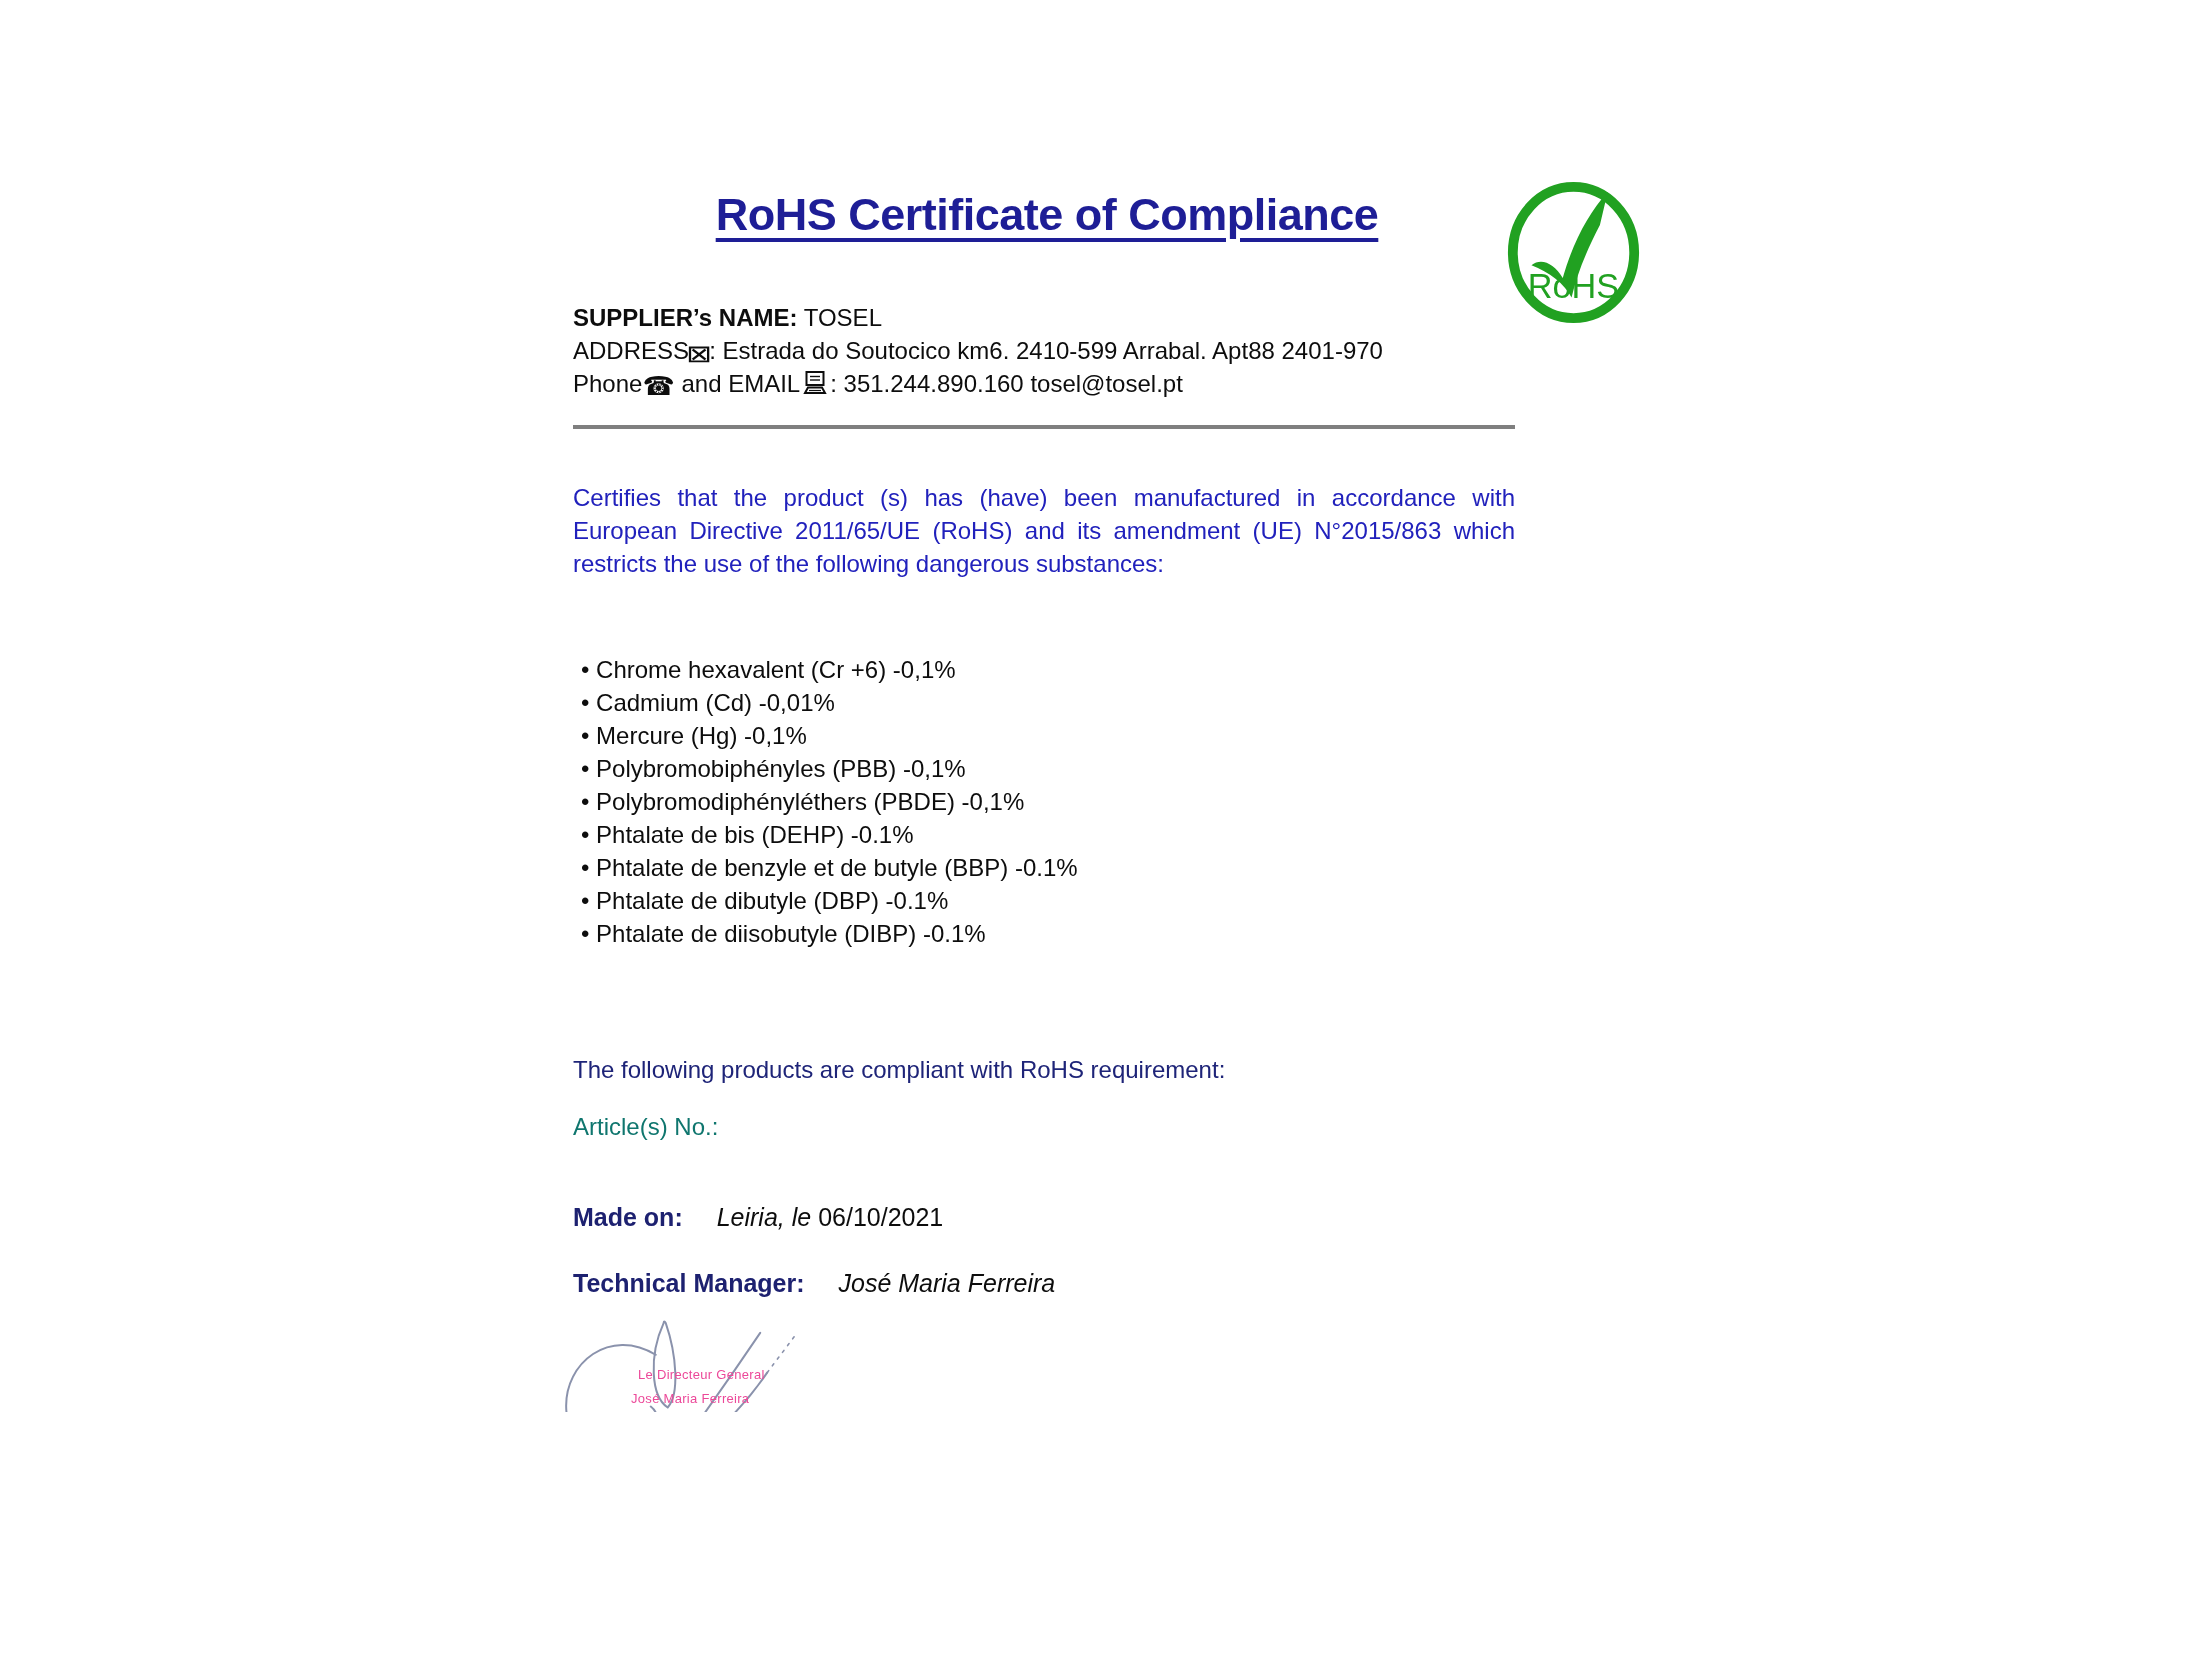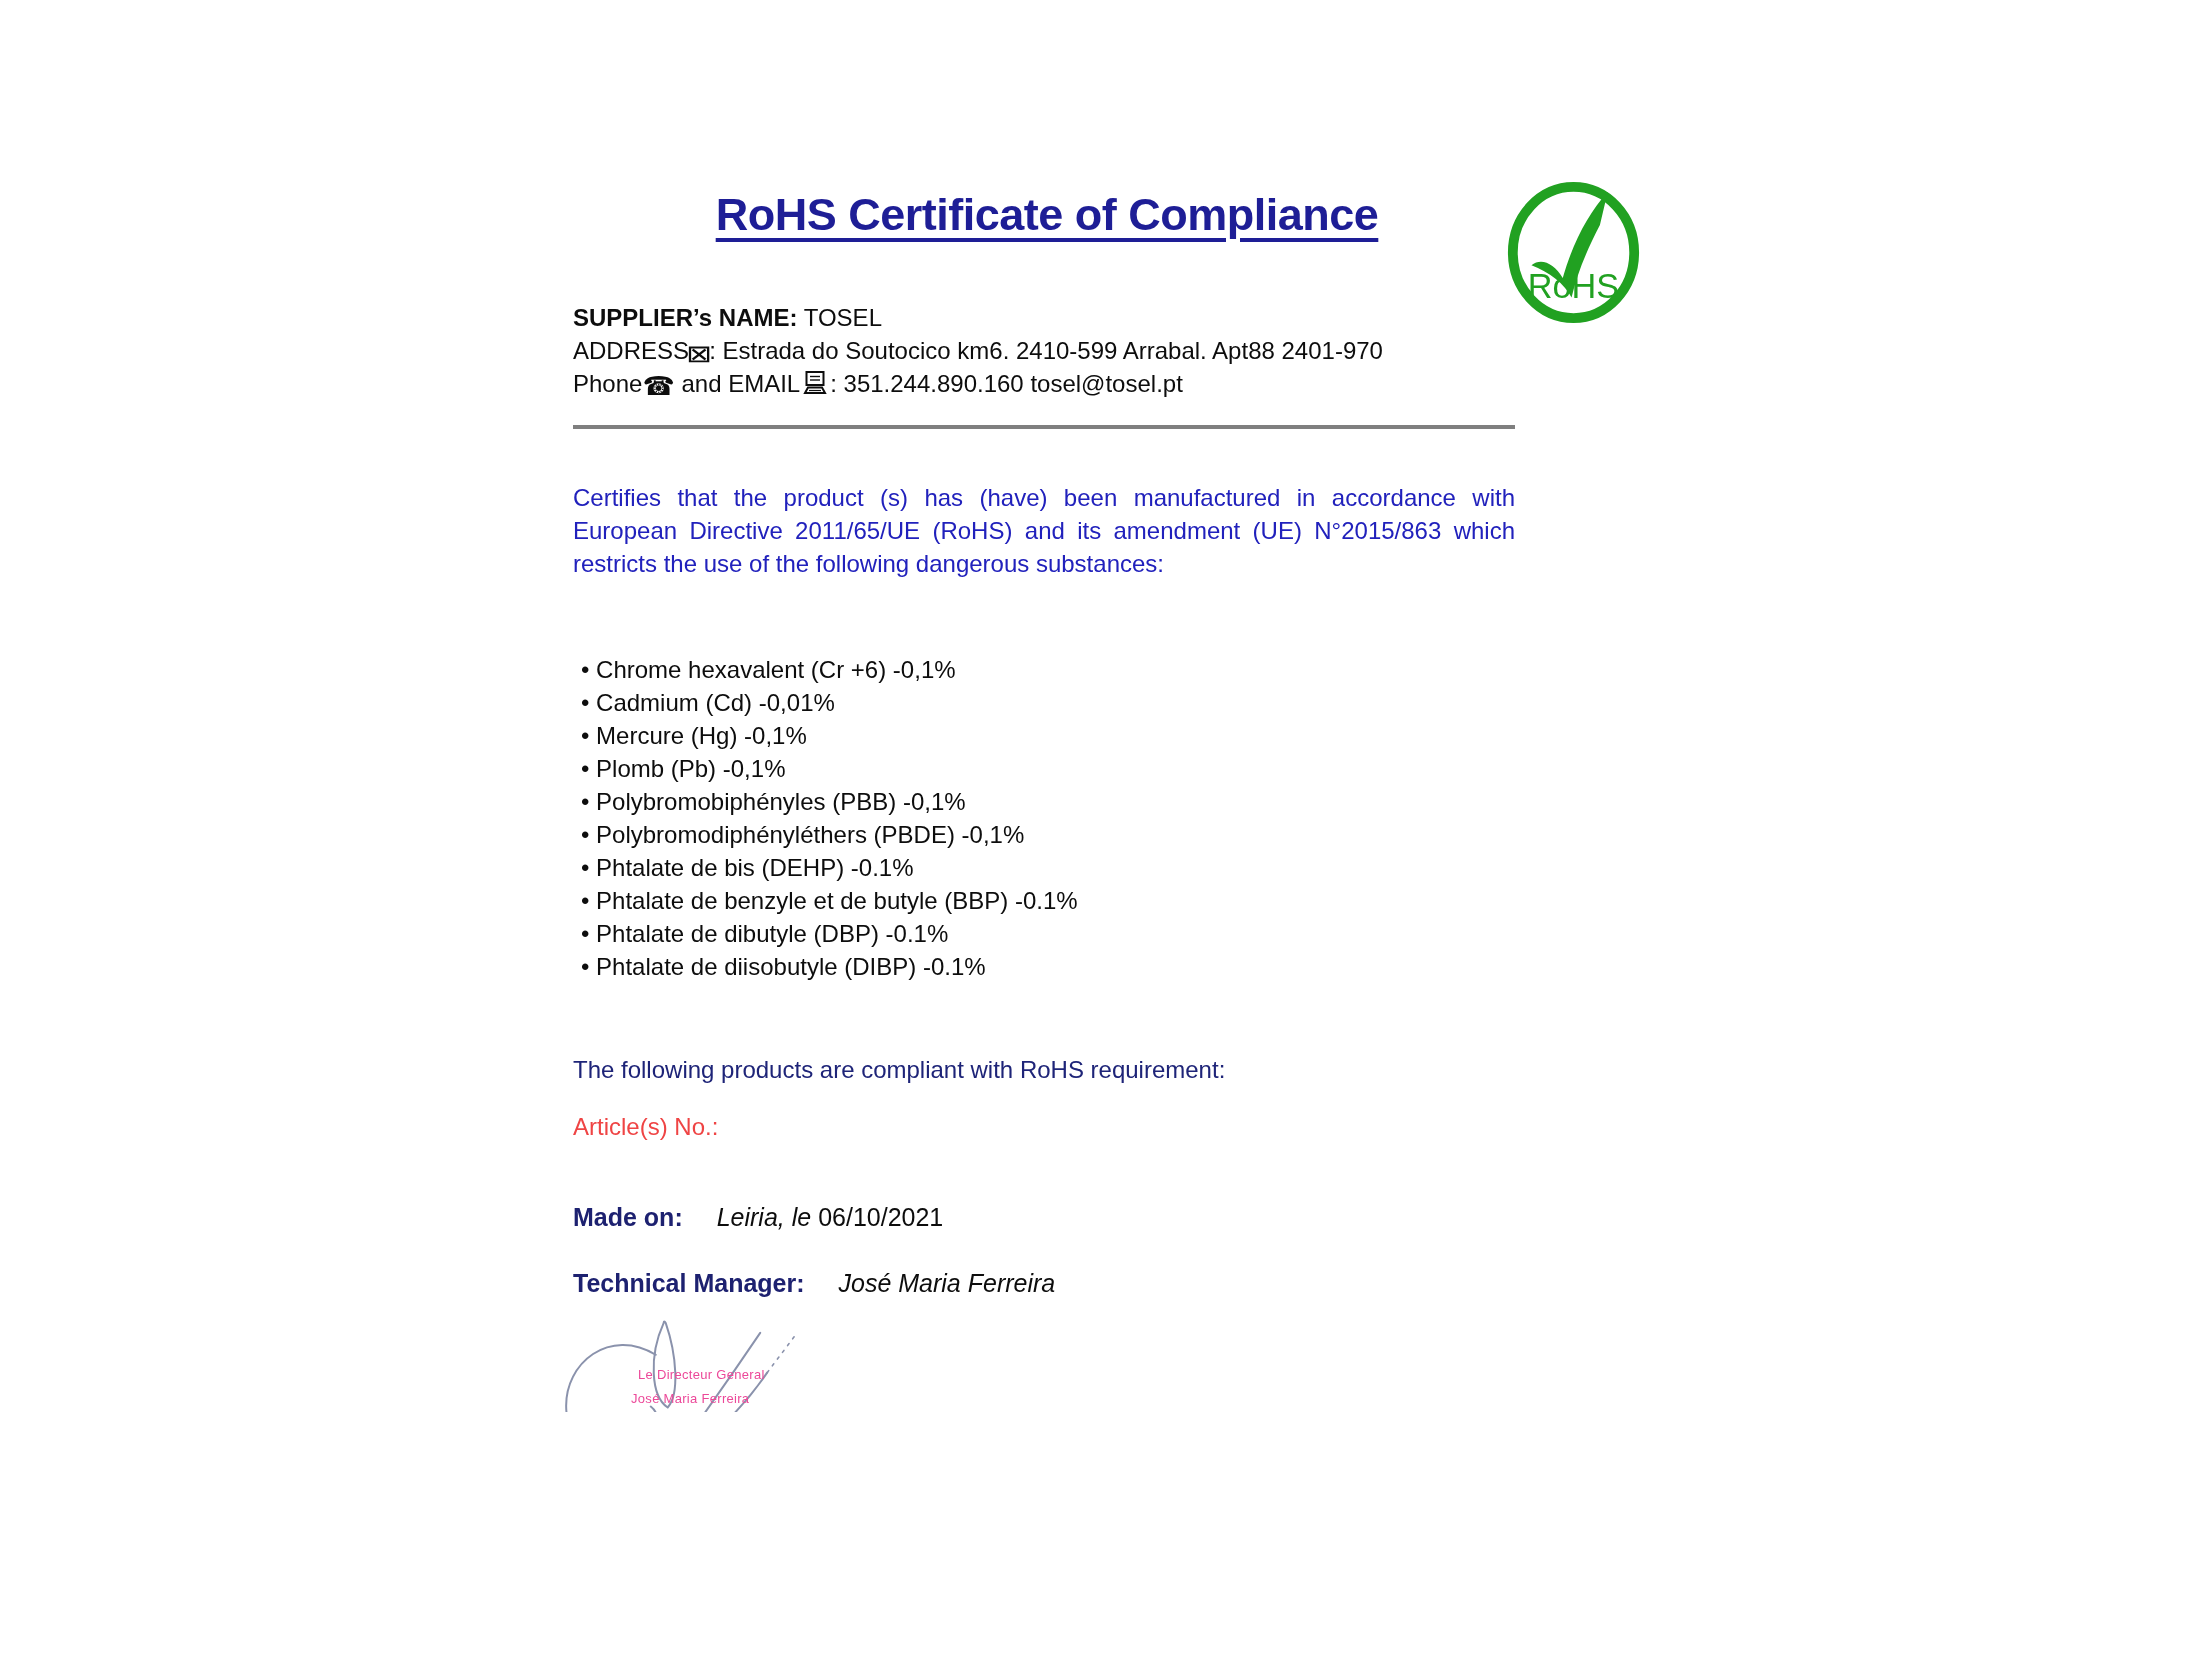--- a/index.html
+++ b/index.html
@@ -175,7 +175,6 @@
     <li>Chrome hexavalent (Cr +6) -0,1%</li>
     <li>Cadmium (Cd) -0,01%</li>
     <li>Mercure (Hg) -0,1%</li>
-    <li>Plomb (Pb) -0,1%</li>
     <li>Polybromobiphényles (PBB) -0,1%</li>
     <li>Polybromodiphényléthers (PBDE) -0,1%</li>
     <li>Phtalate de bis (DEHP) -0.1%</li>

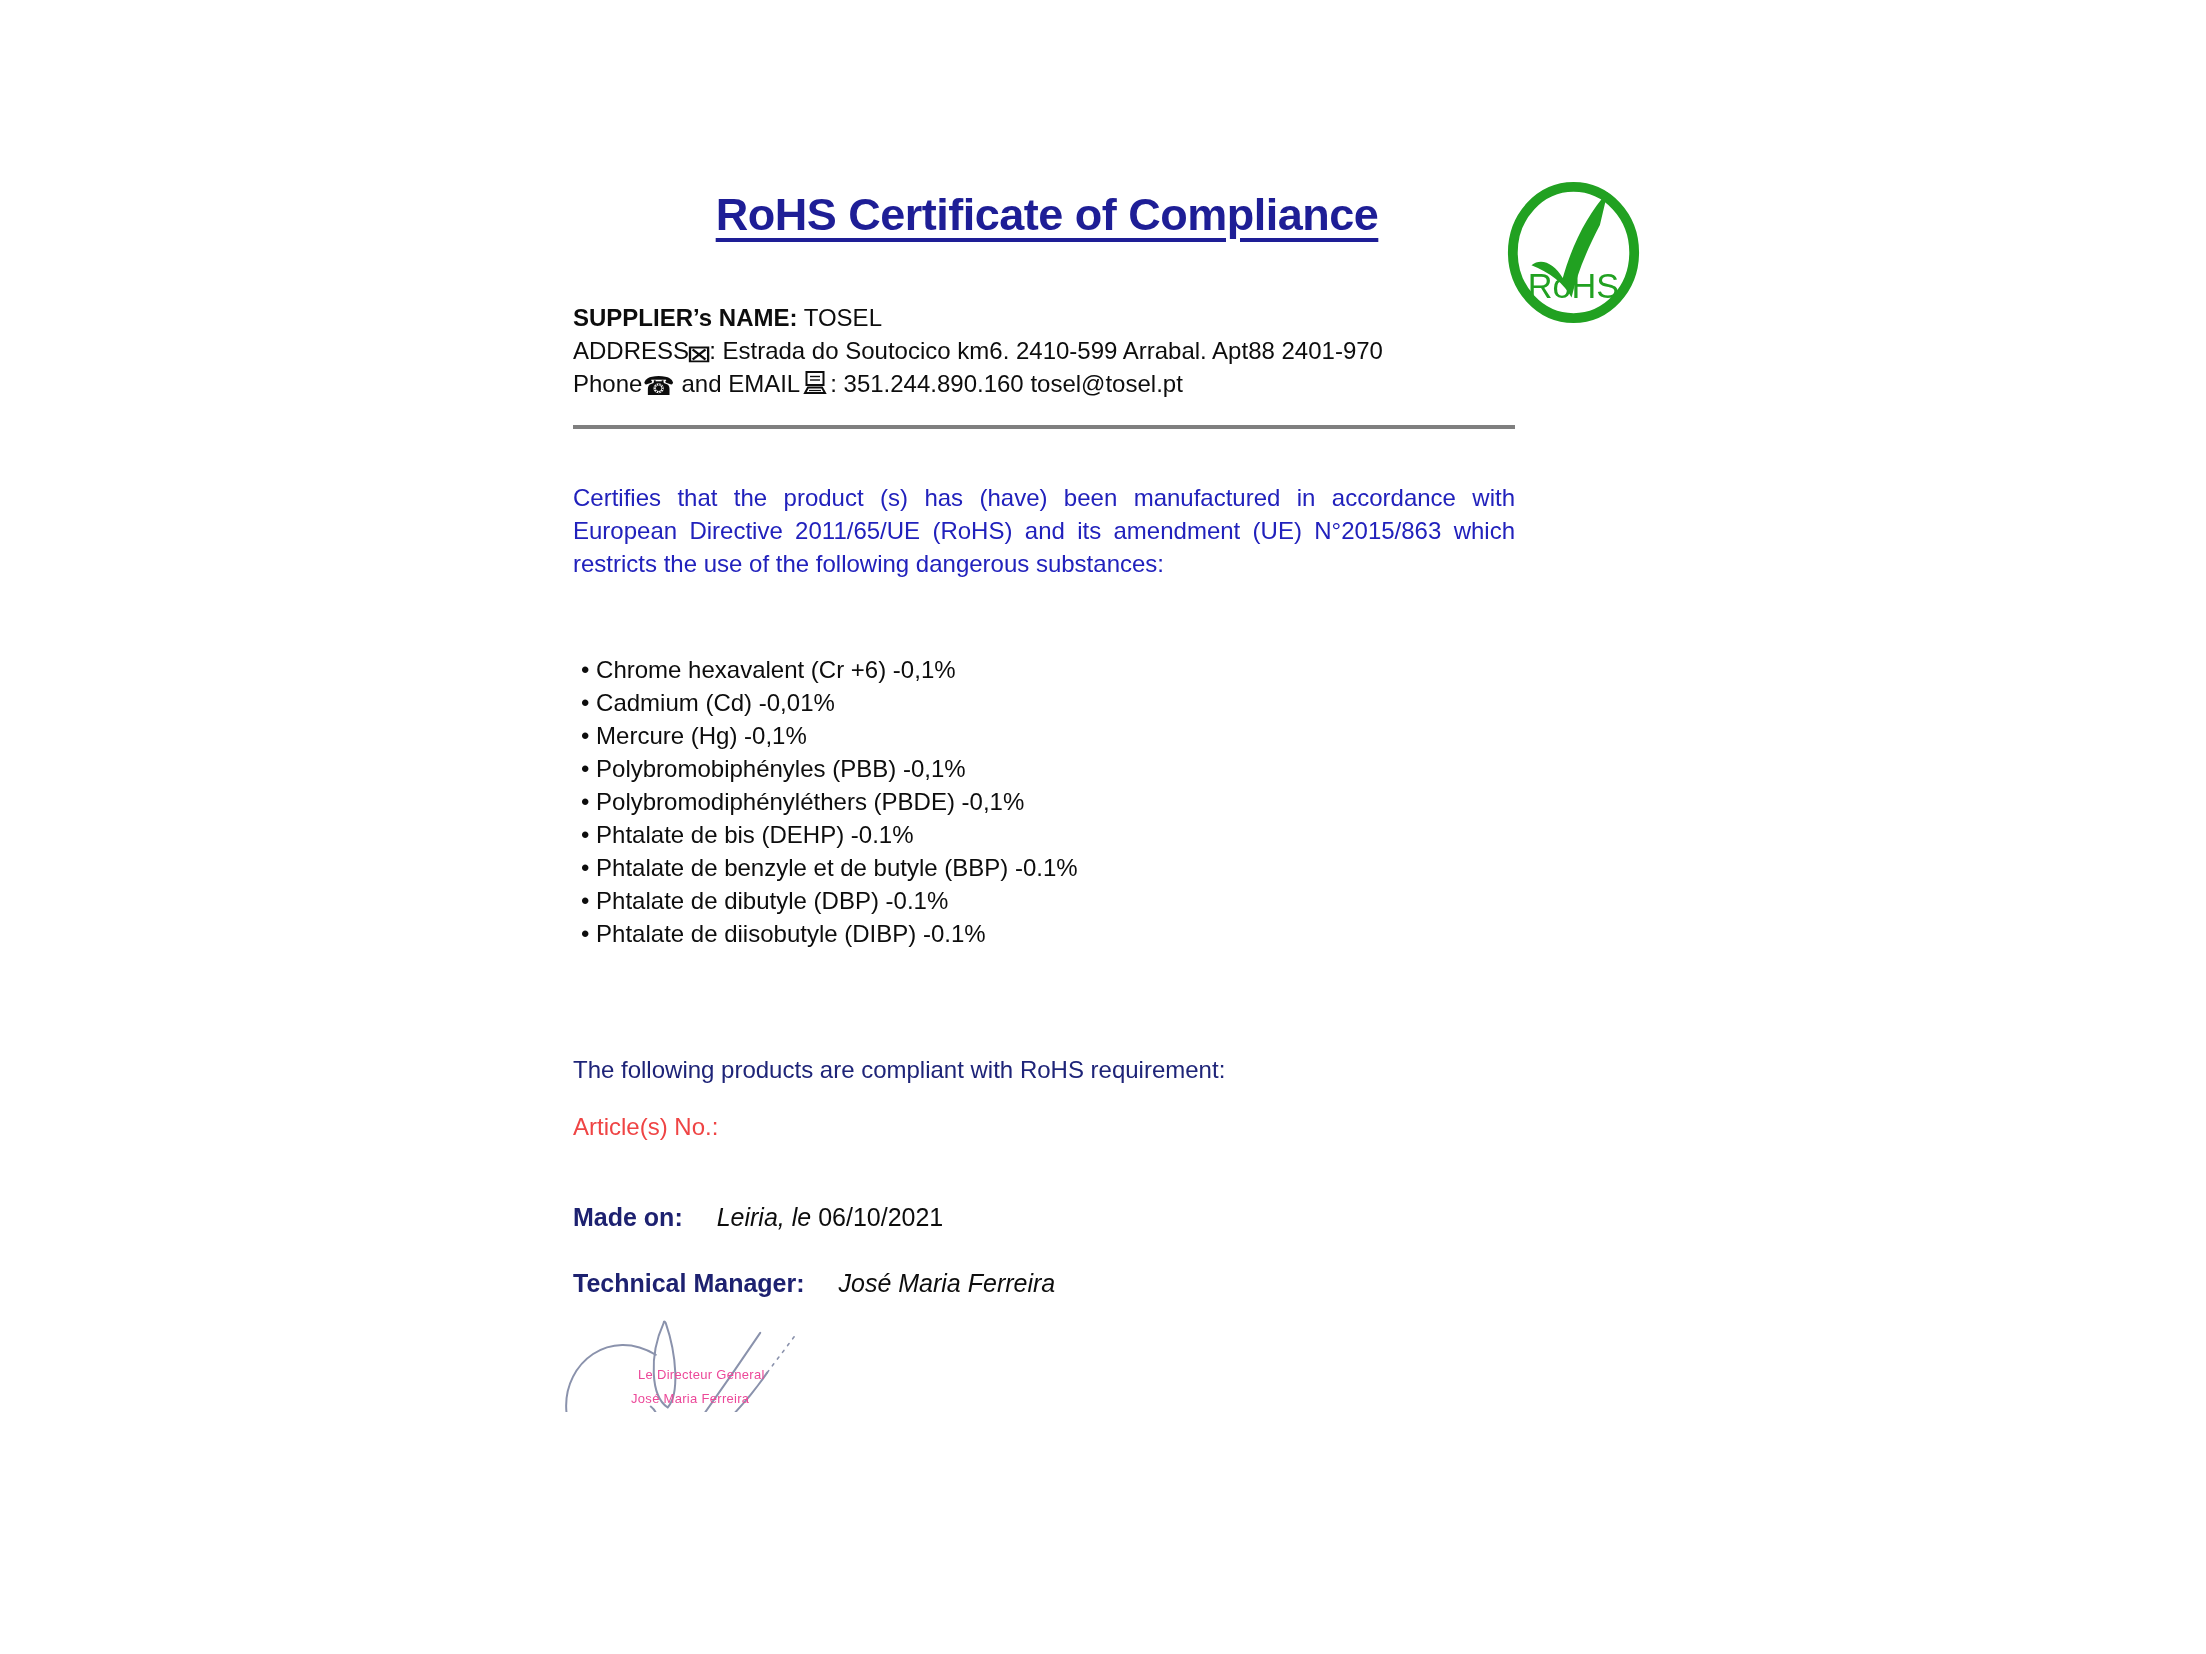--- a/index.html
+++ b/index.html
@@ -98,7 +98,7 @@
     position: absolute;
     left: 573px; top: 1113px;
     font-size: 24px;
-    color: #ef4444;
+    color: #0f766e;
   }
 
   

